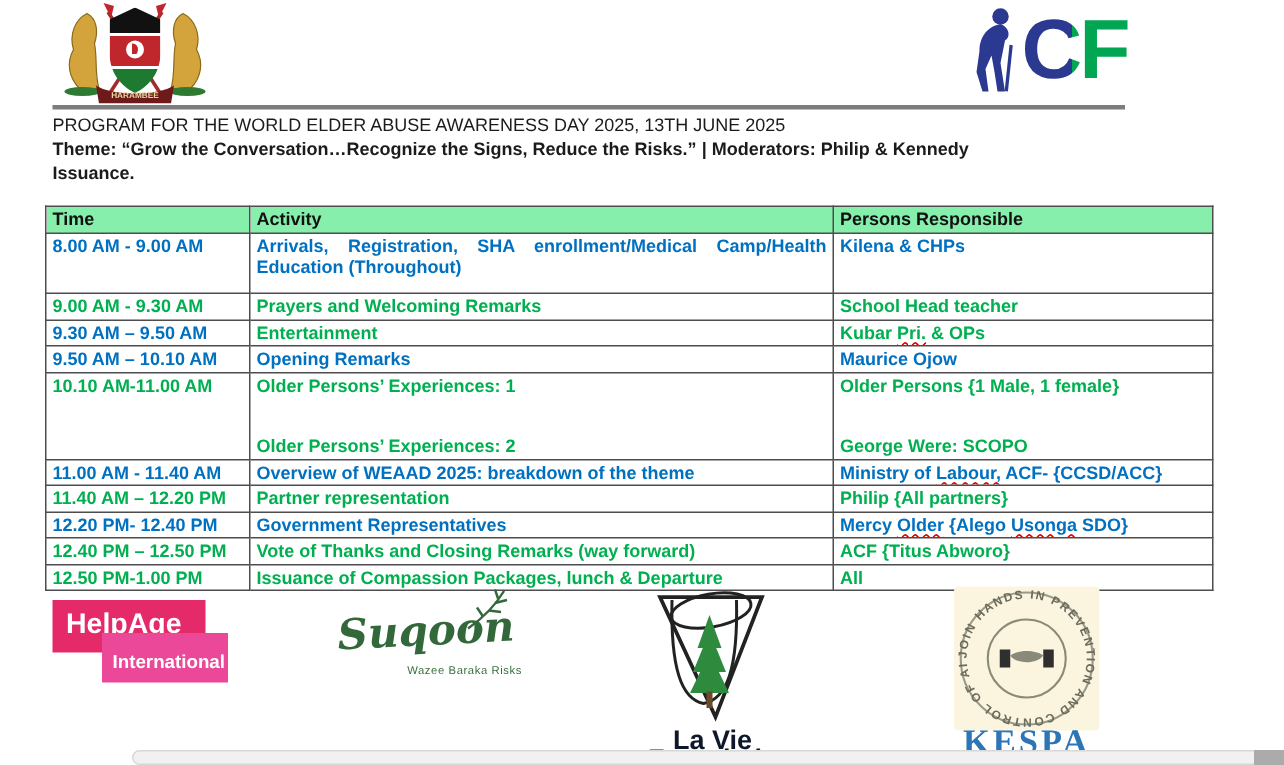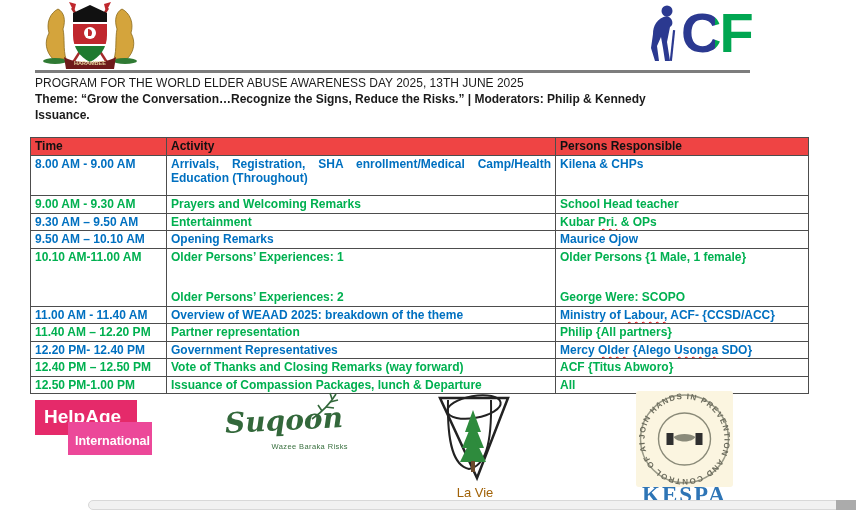--- a/index.html
+++ b/index.html
@@ -24,7 +24,7 @@
      border:1.6px solid #4d4d4d; vertical-align:top;
      font-size:12px; line-height:13.5px; padding:2px 4px 1px 4px;
      overflow:hidden; white-space:normal; }
-  table.program th { font-weight:700; color:#111; text-align:left; height:18px; background:#ef4444; }
+  table.program th { font-weight:700; color:#111; text-align:left; height:18px; background:#86efac; }
   td.blue { color:#0070C0; font-weight:600; }
   td.green { color:#00B050; font-weight:600; }
   td.justify { text-align:justify; }

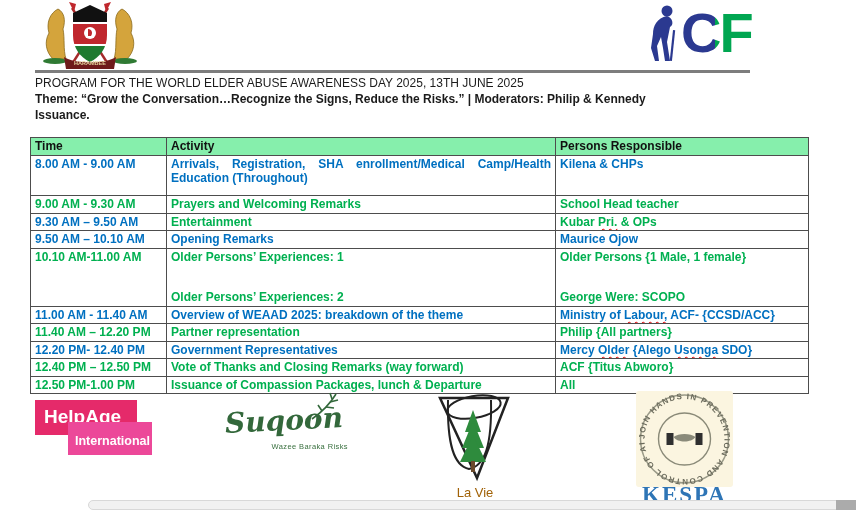--- a/index.html
+++ b/index.html
@@ -45,7 +45,7 @@
   .suqoon .tagline { position:absolute; right:2px; top:50px; font-size:7.5px; color:#39703F; letter-spacing:.4px; }
 
   .lavie { position:absolute; left:432px; top:390px; width:86px; text-align:center; }
-  .lavie .lv-text { color:#a16207; font-weight:400; font-size:13px; line-height:13px; }
+  .lavie .lv-text { color:#0f172a; font-weight:700; font-size:18px; line-height:13px; }
 
   .kespa { position:absolute; left:636px; top:391px; width:97px; text-align:center; }
   .kespa .seal-bg { width:97px; height:96px; background:#FBF5E0; border-radius:3px; }

